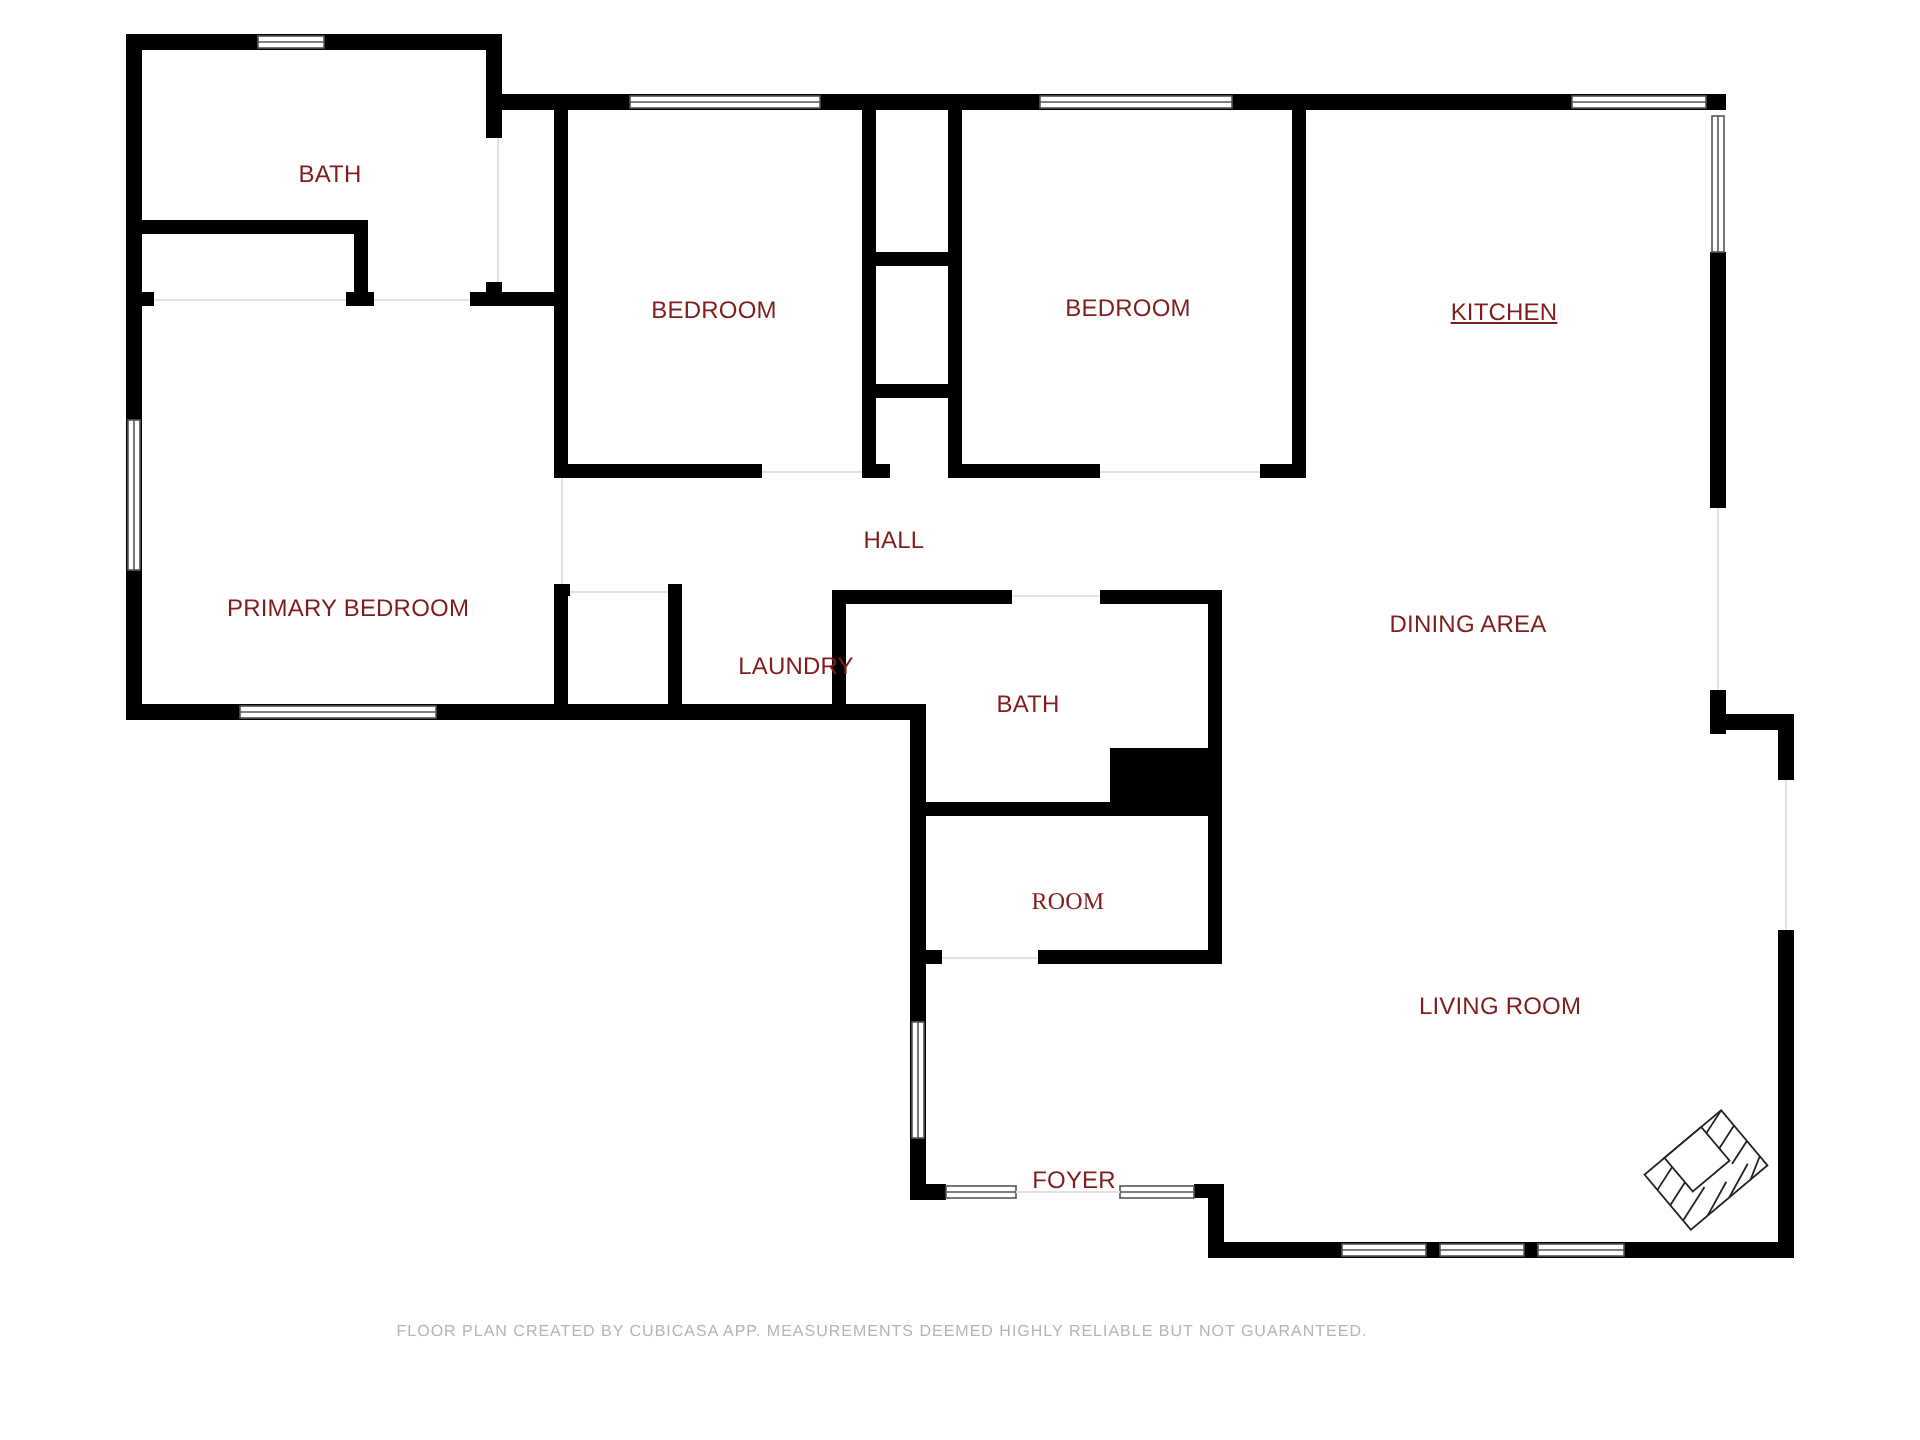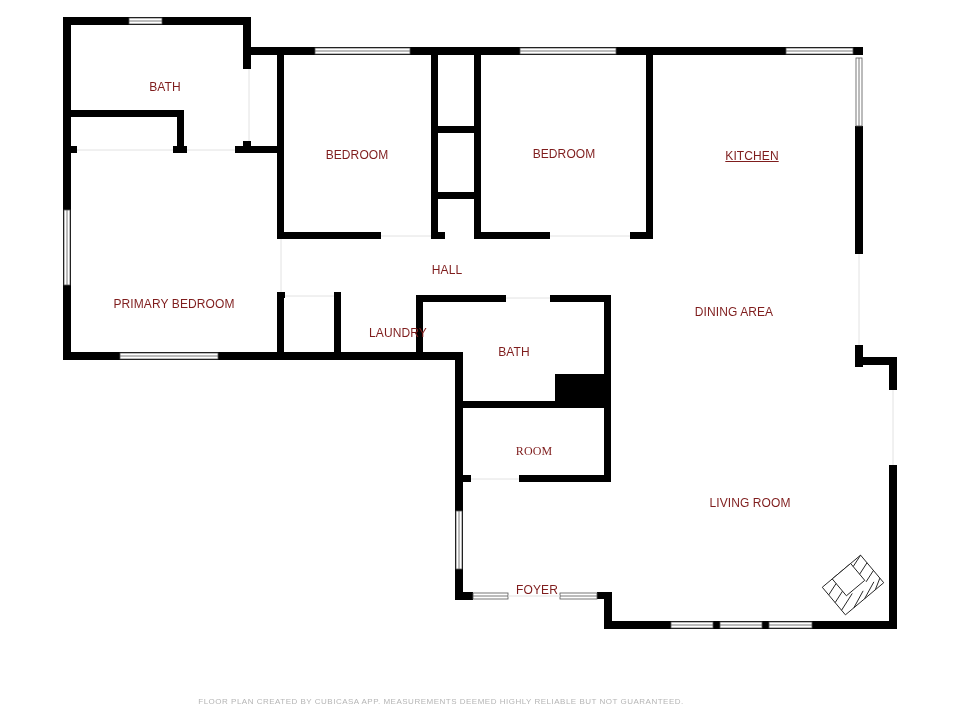--- a/index.html
+++ b/index.html
@@ -6,7 +6,7 @@
   body { width: 960px; height: 720px; position: relative; overflow: hidden; font-family: "Liberation Sans", sans-serif; }
   svg#plan { position: absolute; left: 0; top: 0; }
   .room-label { position: absolute; font-size: 12px; color: #7f1d1d; transform: translate(-50%, -50%); white-space: nowrap; letter-spacing: 0.1px; }
-  .footer { position: absolute; left: 0; width: 882px; top: 697px; text-align: center; font-size: 8px; color: #b5b5b5; letter-spacing: 0.5px; }
+  .footer { position: absolute; left: 0; width: 882px; top: 661px; text-align: center; font-size: 8px; color: #b5b5b5; letter-spacing: 0.5px; }
 </style>
 </head>
 <body>

